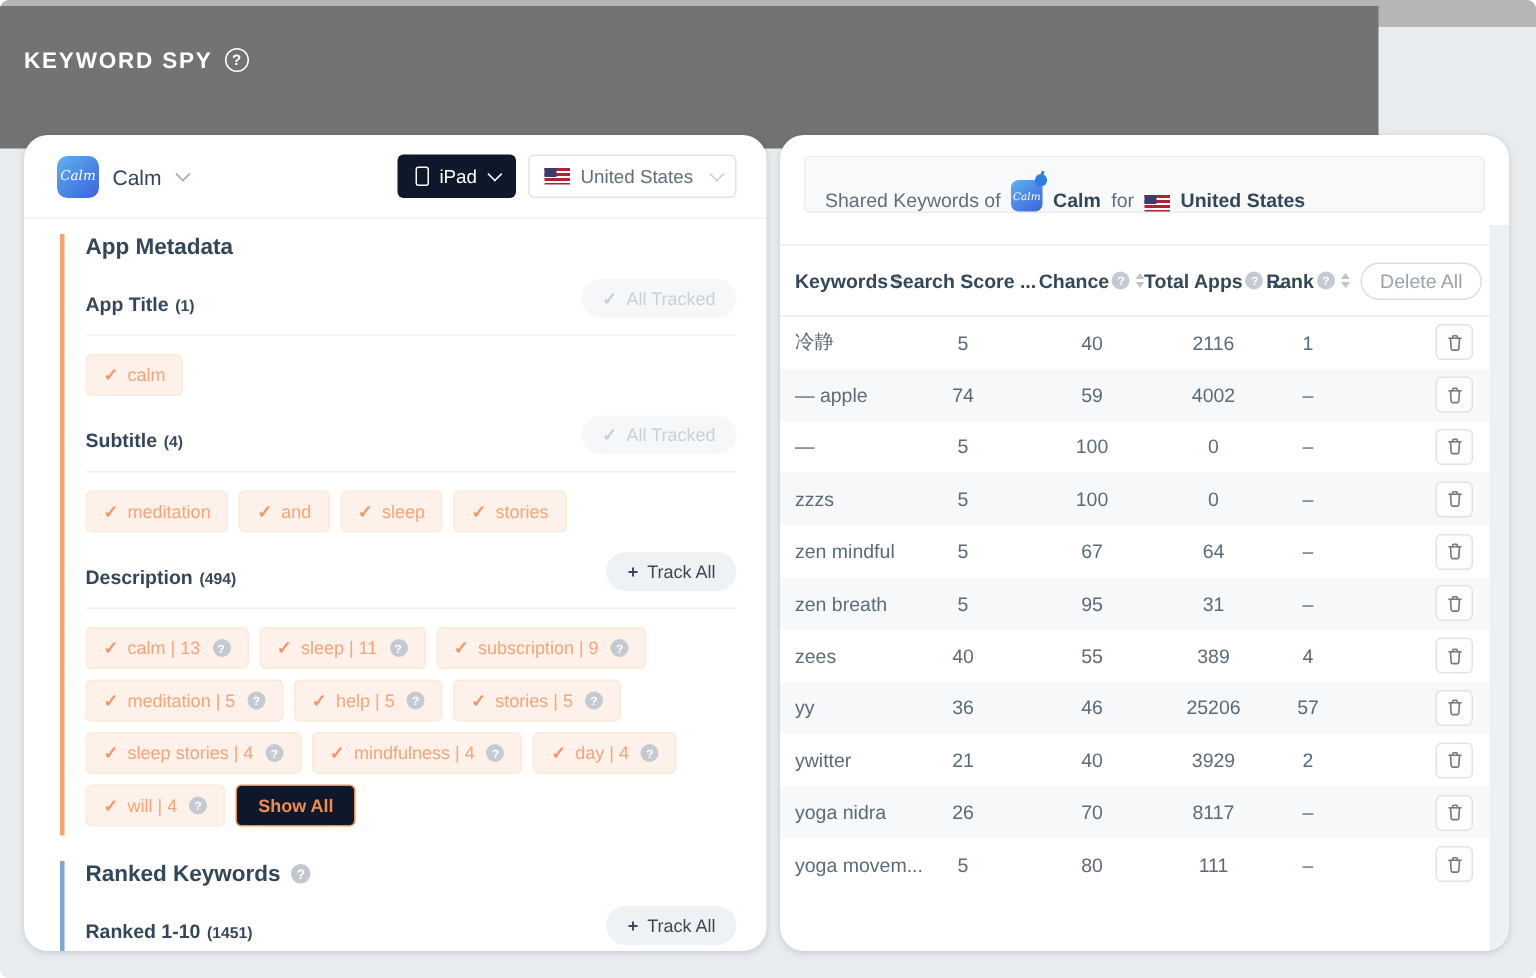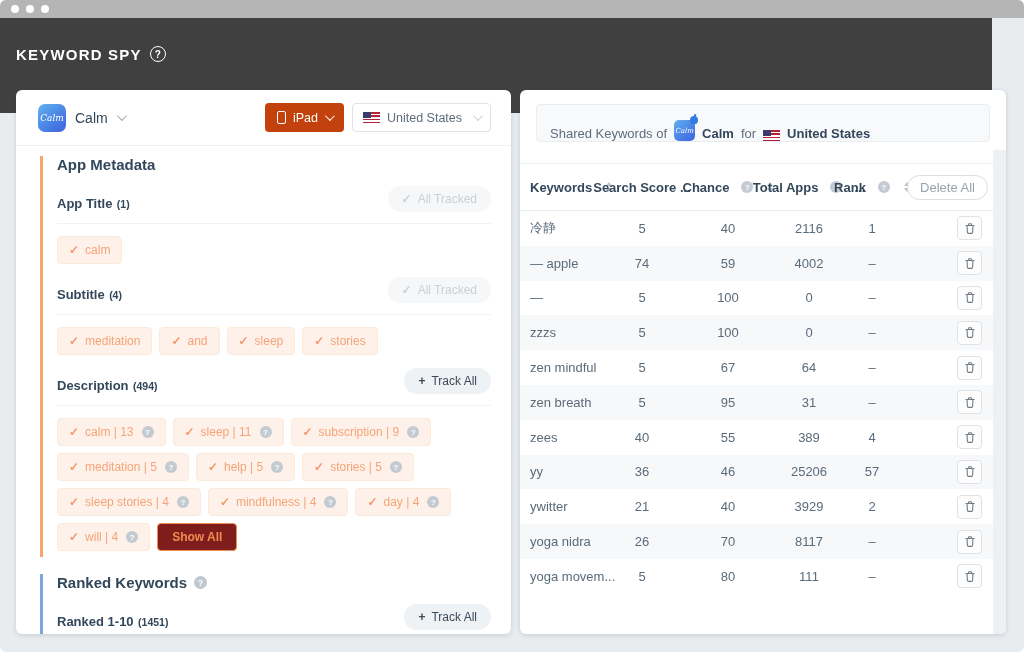--- a/index.html
+++ b/index.html
@@ -12,7 +12,7 @@
   .browser-bar .dot { width:8px; height:8px; border-radius:50%; background:#fff; }
 
   
-  .app-header { position:absolute; top:18px; left:0; width:992px; height:95px; background:#404040; display:flex; align-items:flex-start; padding:28px 0 0 16px; }
+  .app-header { position:absolute; top:4px; left:0; width:919px; height:95px; background:#737373; display:flex; align-items:flex-start; padding:28px 0 0 16px; }
   .app-title { color:#fff; font-size:15px; font-weight:bold; letter-spacing:1.2px; }
   .help-circle { display:inline-flex; align-items:center; justify-content:center; width:16px; height:16px; margin-left:8px; border:1.5px solid #fff; border-radius:50%; color:#fff; font-size:10px; font-weight:bold; }
 

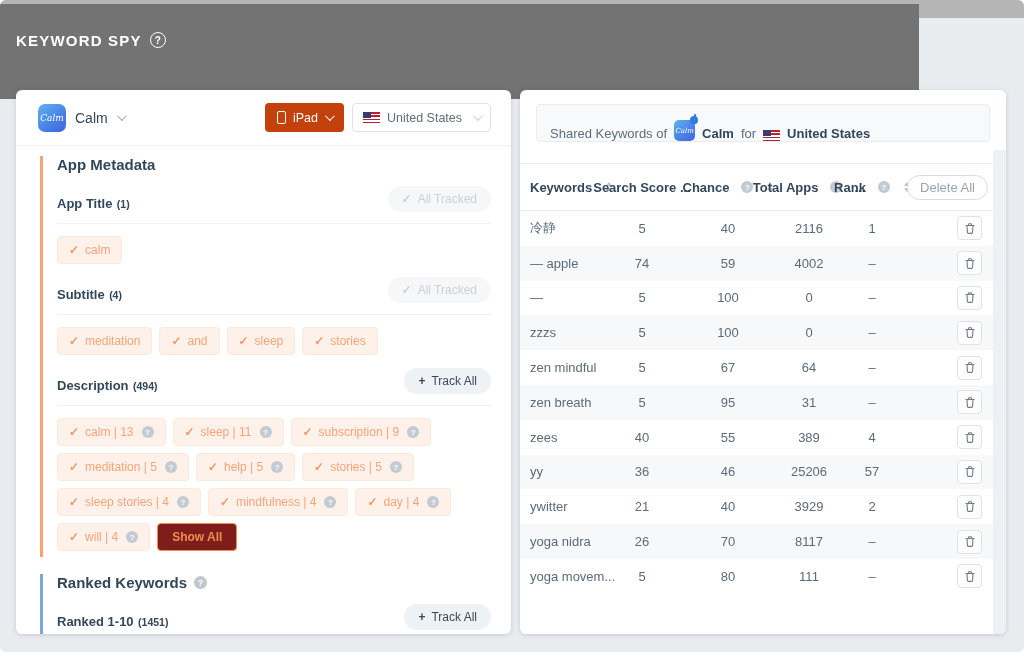--- a/index.html
+++ b/index.html
@@ -16,7 +16,7 @@
   .app-title { color:#fff; font-size:15px; font-weight:bold; letter-spacing:1.2px; }
   .help-circle { display:inline-flex; align-items:center; justify-content:center; width:16px; height:16px; margin-left:8px; border:1.5px solid #fff; border-radius:50%; color:#fff; font-size:10px; font-weight:bold; }
 
-  .card { position:absolute; background:#fff; border-radius:6px; box-shadow:0 1px 5px rgba(40,50,70,.18); overflow:hidden; }
+  .card { position:absolute; background:#fff; border-radius:16px; box-shadow:0 1px 5px rgba(40,50,70,.18); overflow:hidden; }
   .left-card  { left:16px;  top:90px; width:495px; height:544px; }
   .right-card { left:520px; top:90px; width:486px; height:544px; }
 

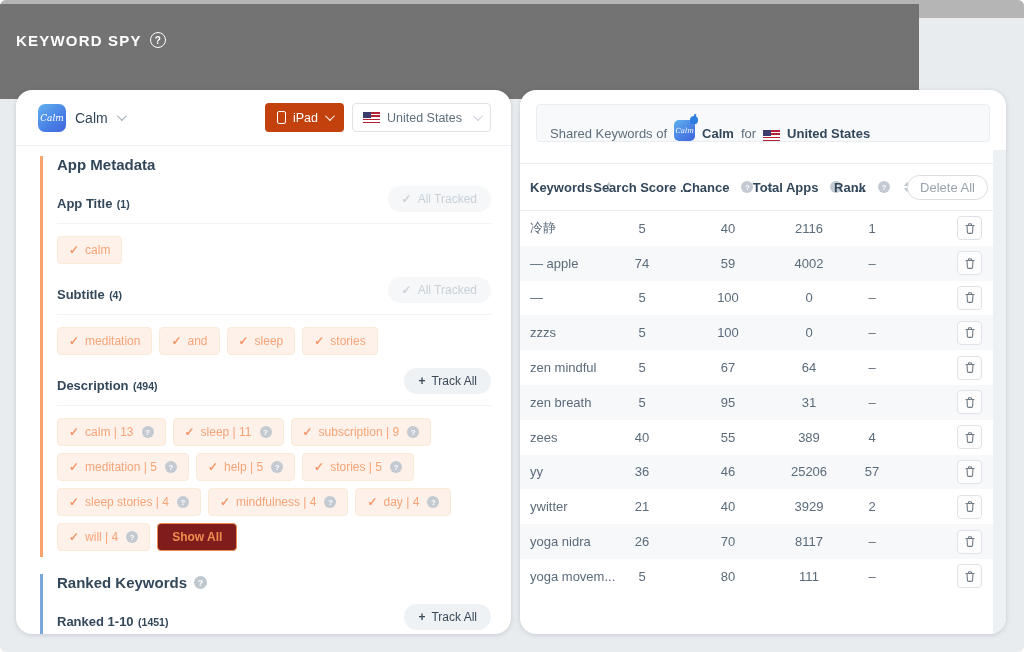--- a/index.html
+++ b/index.html
@@ -27,7 +27,7 @@
   .app-select-label { font-size:14px; color:#33475b; }
   .chev { width:7px; height:7px; border-right:1.5px solid #9aa6b1; border-bottom:1.5px solid #9aa6b1; transform:rotate(45deg) translateY(-2px); display:inline-block; }
   .lc-controls { display:flex; gap:8px; }
-  .device-btn { display:flex; align-items:center; gap:7px; height:29px; padding:0 12px; background:#c2410c; border:none; border-radius:4px; color:#fff; font-size:12.5px; font-family:inherit; cursor:pointer; }
+  .device-btn { display:flex; align-items:center; gap:7px; height:29px; padding:0 12px; background:#0f172a; border:none; border-radius:4px; color:#fff; font-size:12.5px; font-family:inherit; cursor:pointer; }
   .tablet-glyph { width:9px; height:13px; border:1.2px solid #fff; border-radius:2px; display:inline-block; }
   .device-btn .chev { border-color:#fff; }
   .country-box { display:flex; align-items:center; gap:7px; width:139px; height:29px; padding:0 10px; background:#fff; border:1px solid #dfe3e8; border-radius:4px; font-size:12.5px; color:#5f6e7c; cursor:pointer; }

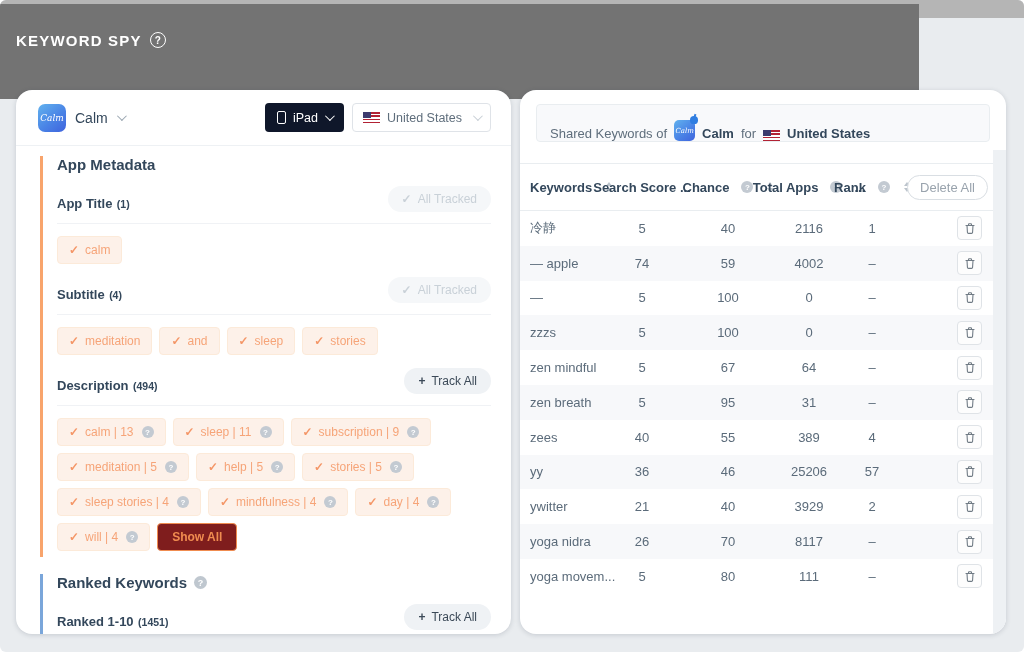--- a/index.html
+++ b/index.html
@@ -65,7 +65,7 @@
 
   .table-wrap { margin-top:21px; border-top:1px solid #e9edf0; }
   .thead { display:grid; grid-template-columns:70px 84px 88px 74px 52px 1fr; align-items:center; height:47px; padding-left:10px; border-bottom:1px solid #e9edf0; }
-  .th { display:flex; align-items:center; justify-content:center; gap:12px; font-size:13px; font-weight:bold; color:#33475b; white-space:nowrap; }
+  .th { display:flex; align-items:center; justify-content:center; gap:2px; font-size:13px; font-weight:bold; color:#33475b; white-space:nowrap; }
   .th-keywords { justify-content:flex-start; }
   .sort-ico { display:inline-flex; flex-direction:column; gap:2px; margin-left:2px; }
   .sort-ico i { width:0; height:0; border-left:3.5px solid transparent; border-right:3.5px solid transparent; }

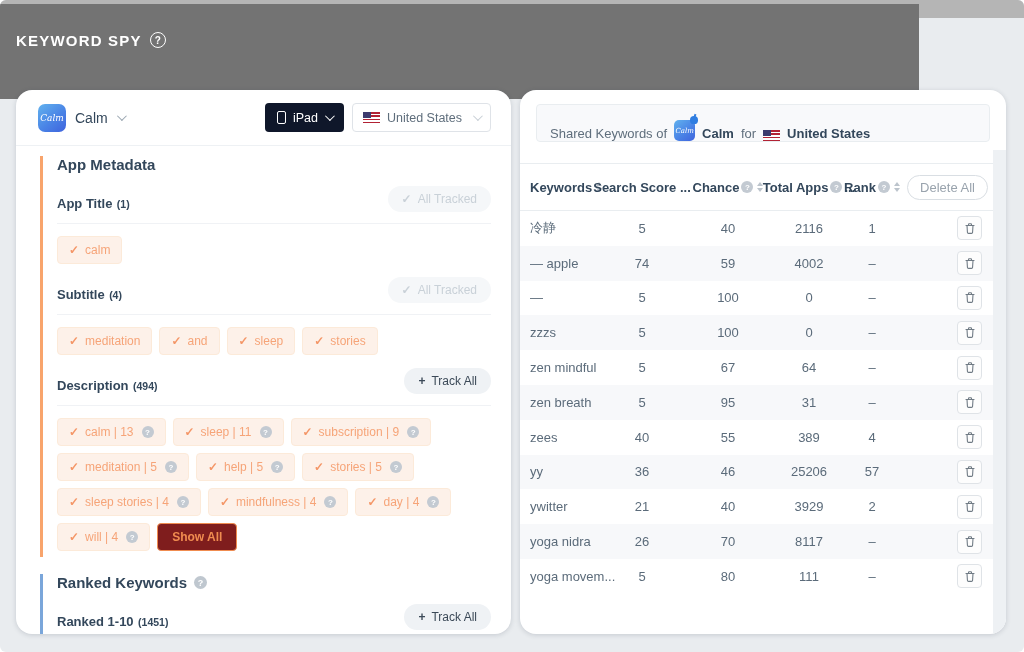--- a/index.html
+++ b/index.html
@@ -54,7 +54,7 @@
   .tag-orange { background:#fdf1e9; border:1px solid #fcead9; color:#f6a478; }
   .tag-orange .tag-ico { color:#f49667; font-weight:bold; }
   .tag .q-circle { width:12px; height:12px; font-size:8px; background:#c3cad2; margin-left:2px; }
-  .show-all { background:#7f1d1d; border:1px solid #f08c50; color:#f08c50; border-radius:4px; padding:6px 14px; font-size:12px; font-weight:bold; font-family:inherit; cursor:pointer; }
+  .show-all { background:#0f172a; border:1px solid #f08c50; color:#f08c50; border-radius:4px; padding:6px 14px; font-size:12px; font-weight:bold; font-family:inherit; cursor:pointer; }
 
   
   .summary-box { margin:14px 16px 0 16px; height:38px; background:#f8f9fb; border:1px solid #e9edf0; border-radius:4px; display:flex; align-items:flex-end; gap:7px; padding:0 13px; font-size:13px; color:#5f6e7c; }

